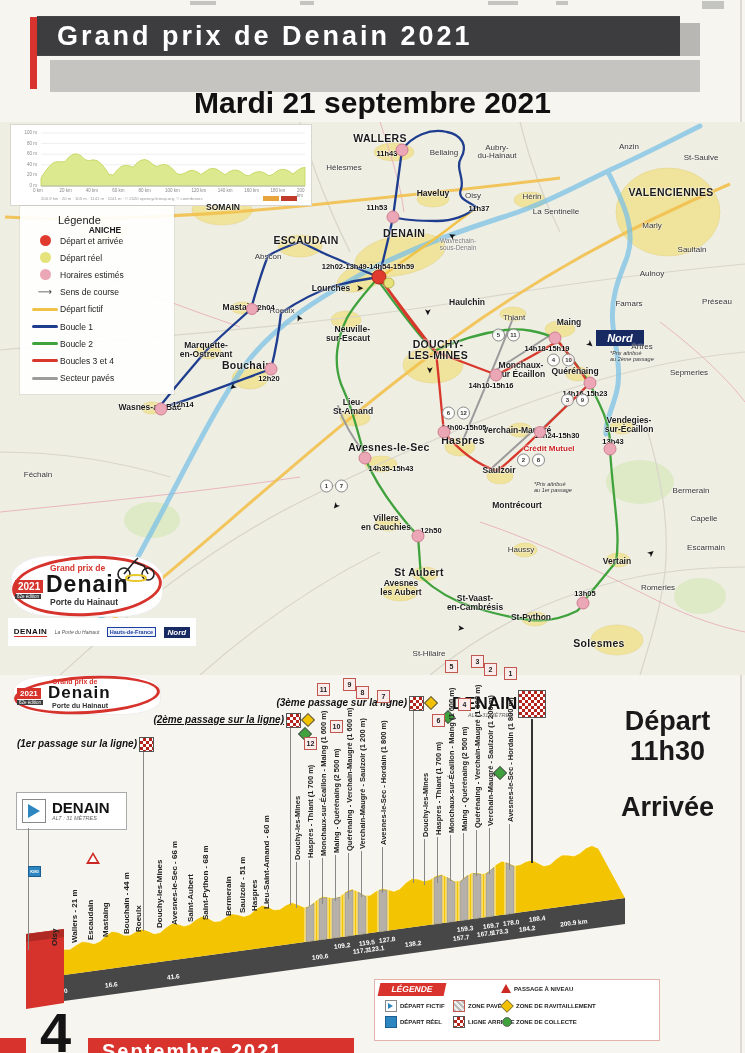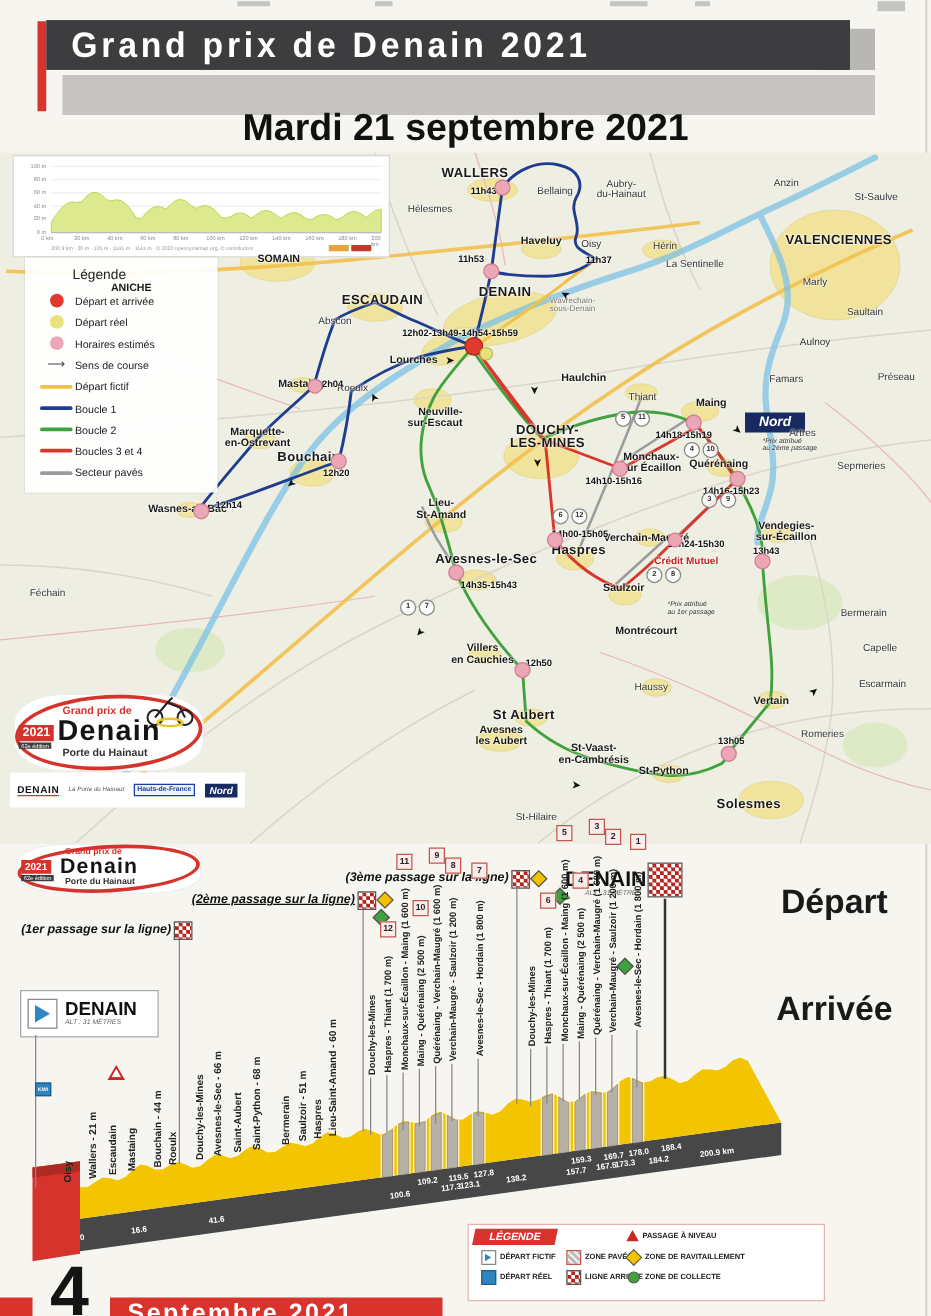--- a/index.html
+++ b/index.html
@@ -673,6 +673,7 @@
     </div>
 
   <div class="bigtime" style="top:706px;">Départ</div>
+  <div class="bigtime" style="top:736px;">11h30</div>
   <div class="bigtime" style="top:792px;">Arrivée</div>
 
   <div class="abs legend2">

